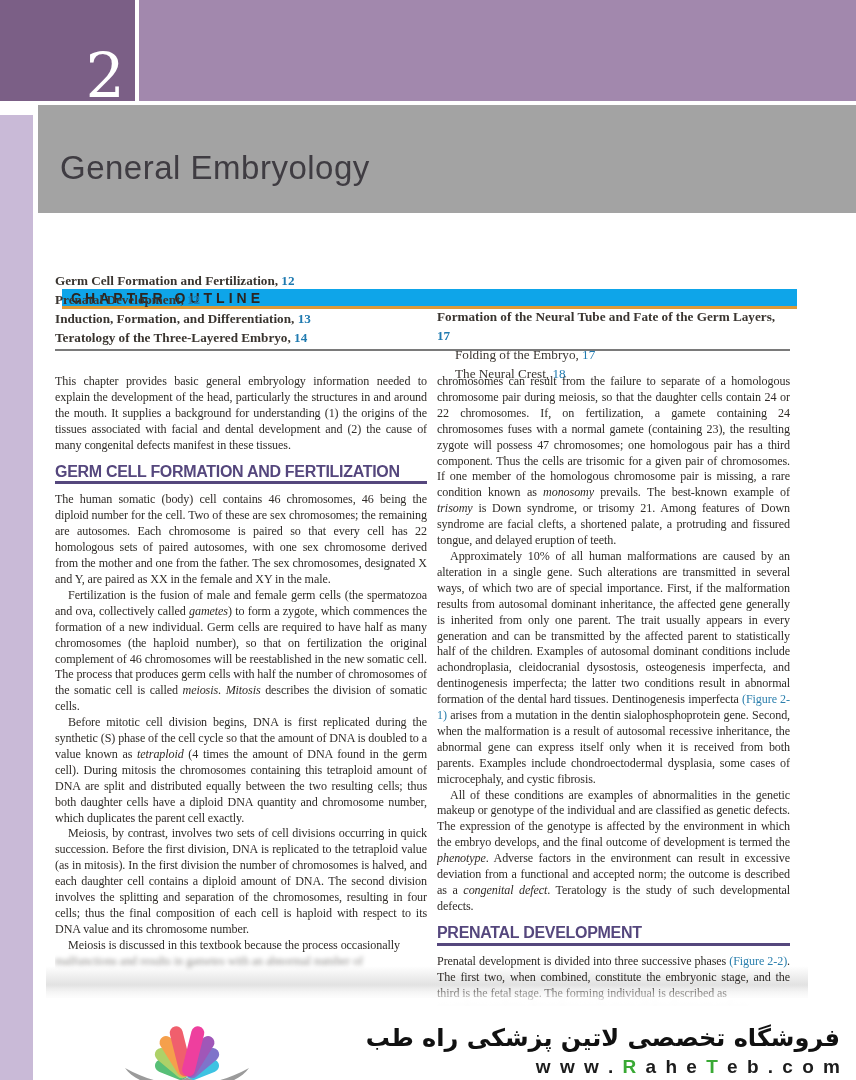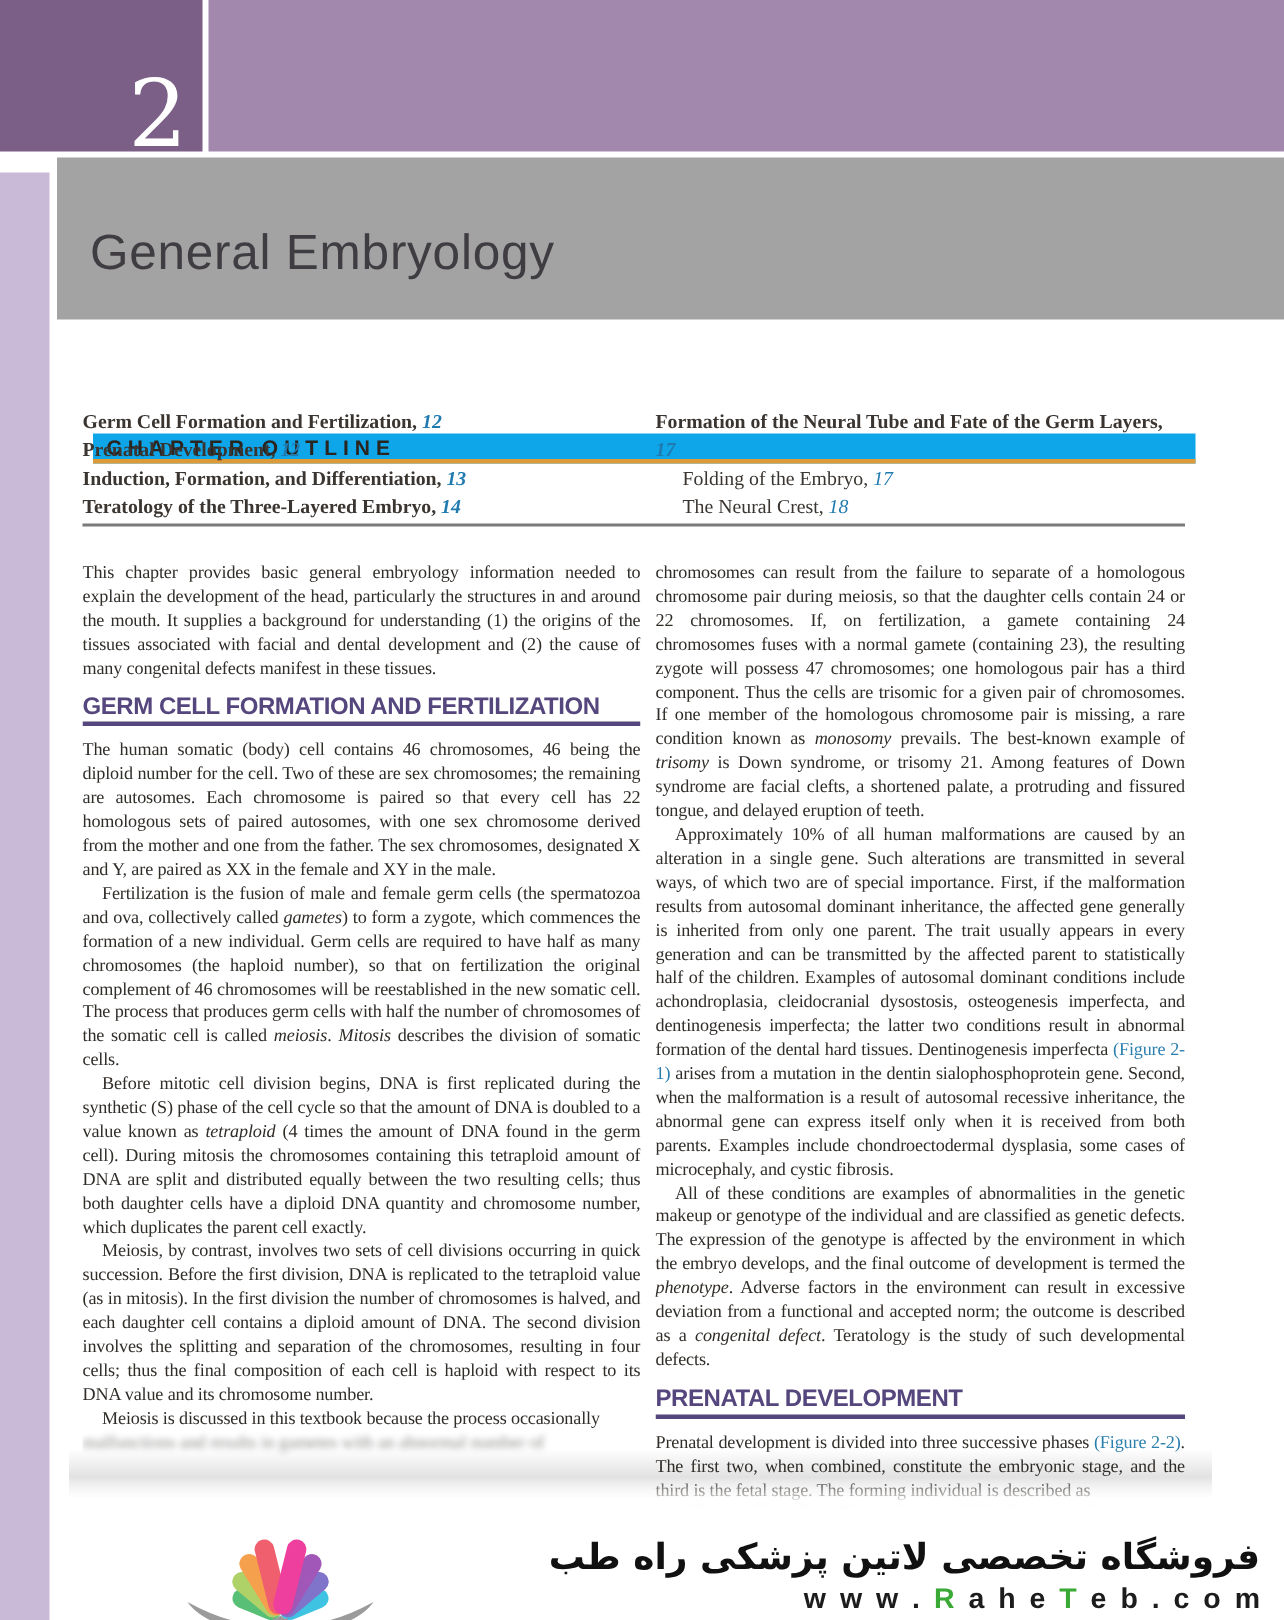--- a/index.html
+++ b/index.html
@@ -26,7 +26,7 @@
   .outline-col.right{left:437px;width:353px;}
   .o-item{font-weight:700;}
   .o-item.sub{font-weight:400;padding-left:18px;}
-  .o-page{color:#1f7ab0;font-style:italic;}
+  .o-page{color:#1f7ab0;}
   .outline-rule{position:absolute;left:55px;top:349px;width:735px;height:2px;background:#7a7a7a;}
   
   .scan-band{position:absolute;left:46px;top:966px;width:762px;height:32px;z-index:0;

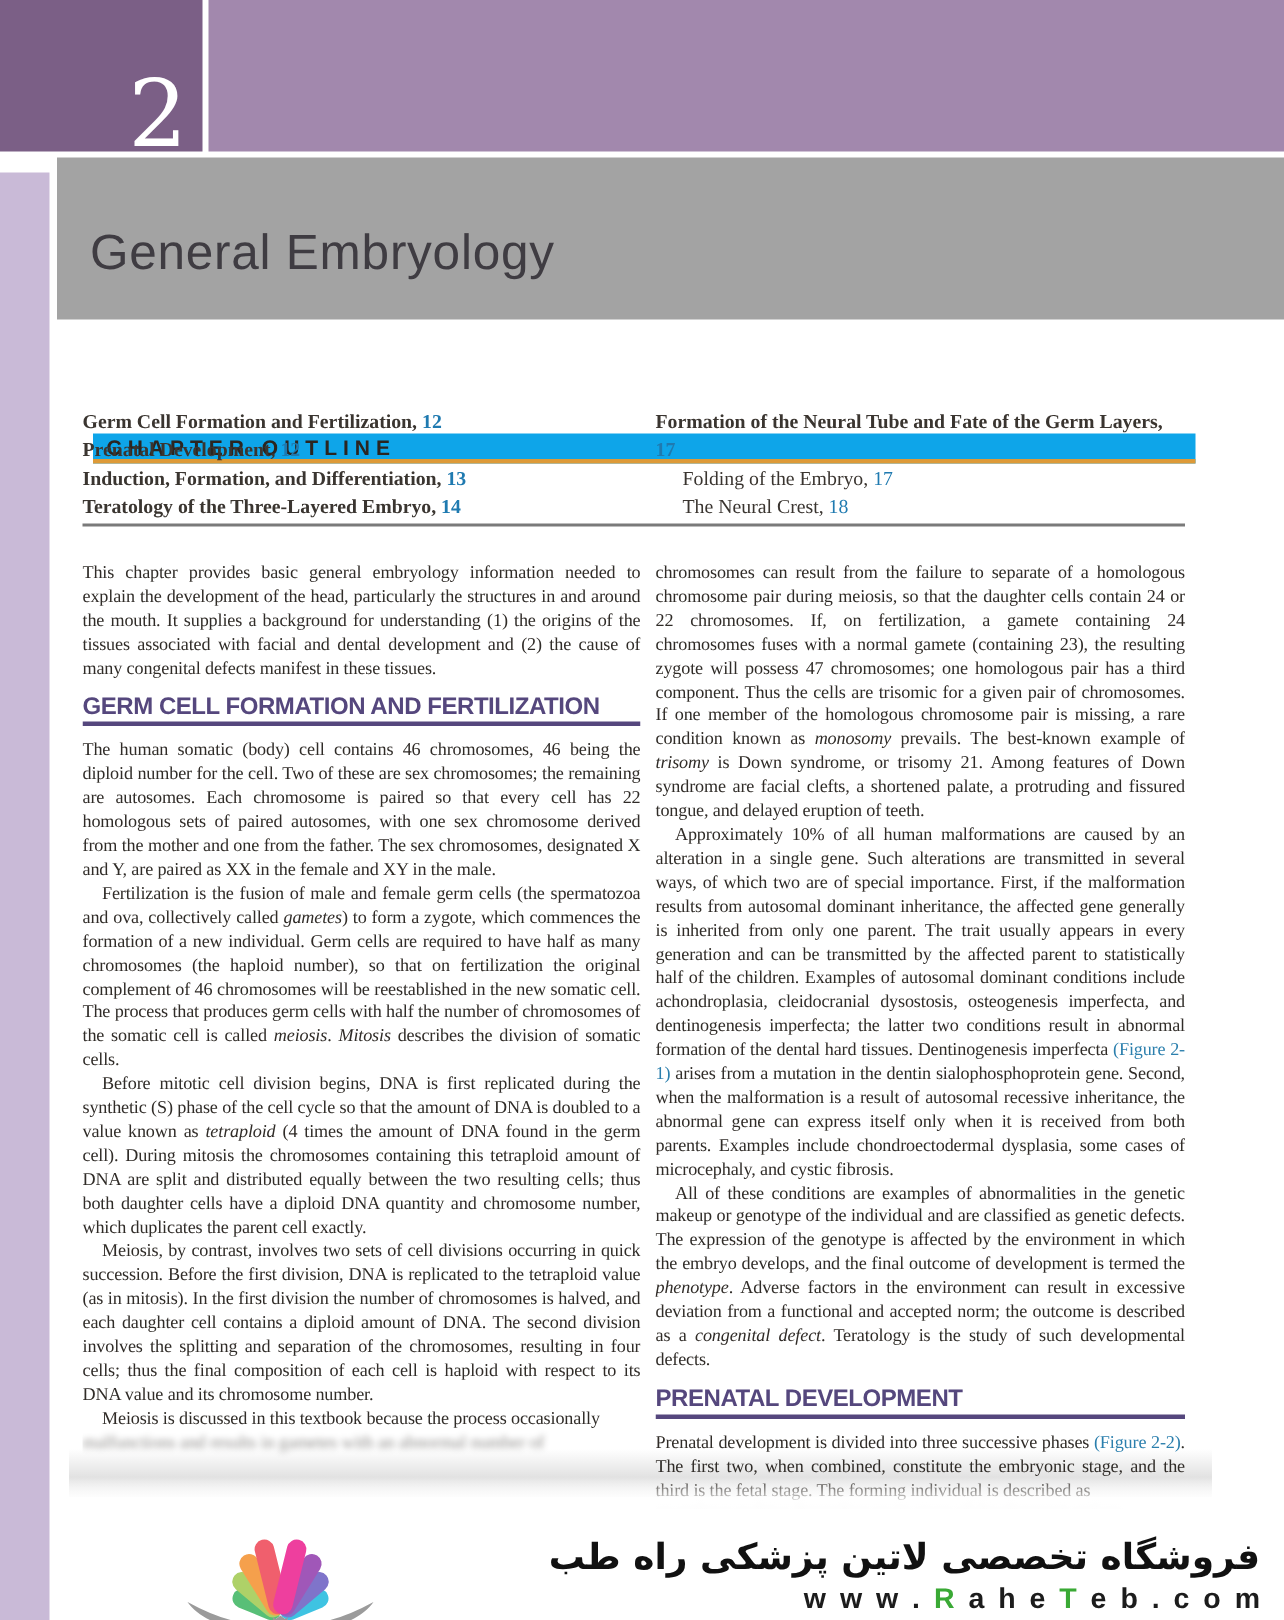--- a/index.html
+++ b/index.html
@@ -23,7 +23,7 @@
         font-size:14px;letter-spacing:4px;}
   .outline-col{position:absolute;top:271px;font-size:13.2px;line-height:19px;color:#3a3530;}
   .outline-col.left{left:55px;width:370px;}
-  .outline-col.right{left:437px;width:353px;}
+  .outline-col.right{left:437px;width:353px;margin-top:36px;}
   .o-item{font-weight:700;}
   .o-item.sub{font-weight:400;padding-left:18px;}
   .o-page{color:#1f7ab0;}

